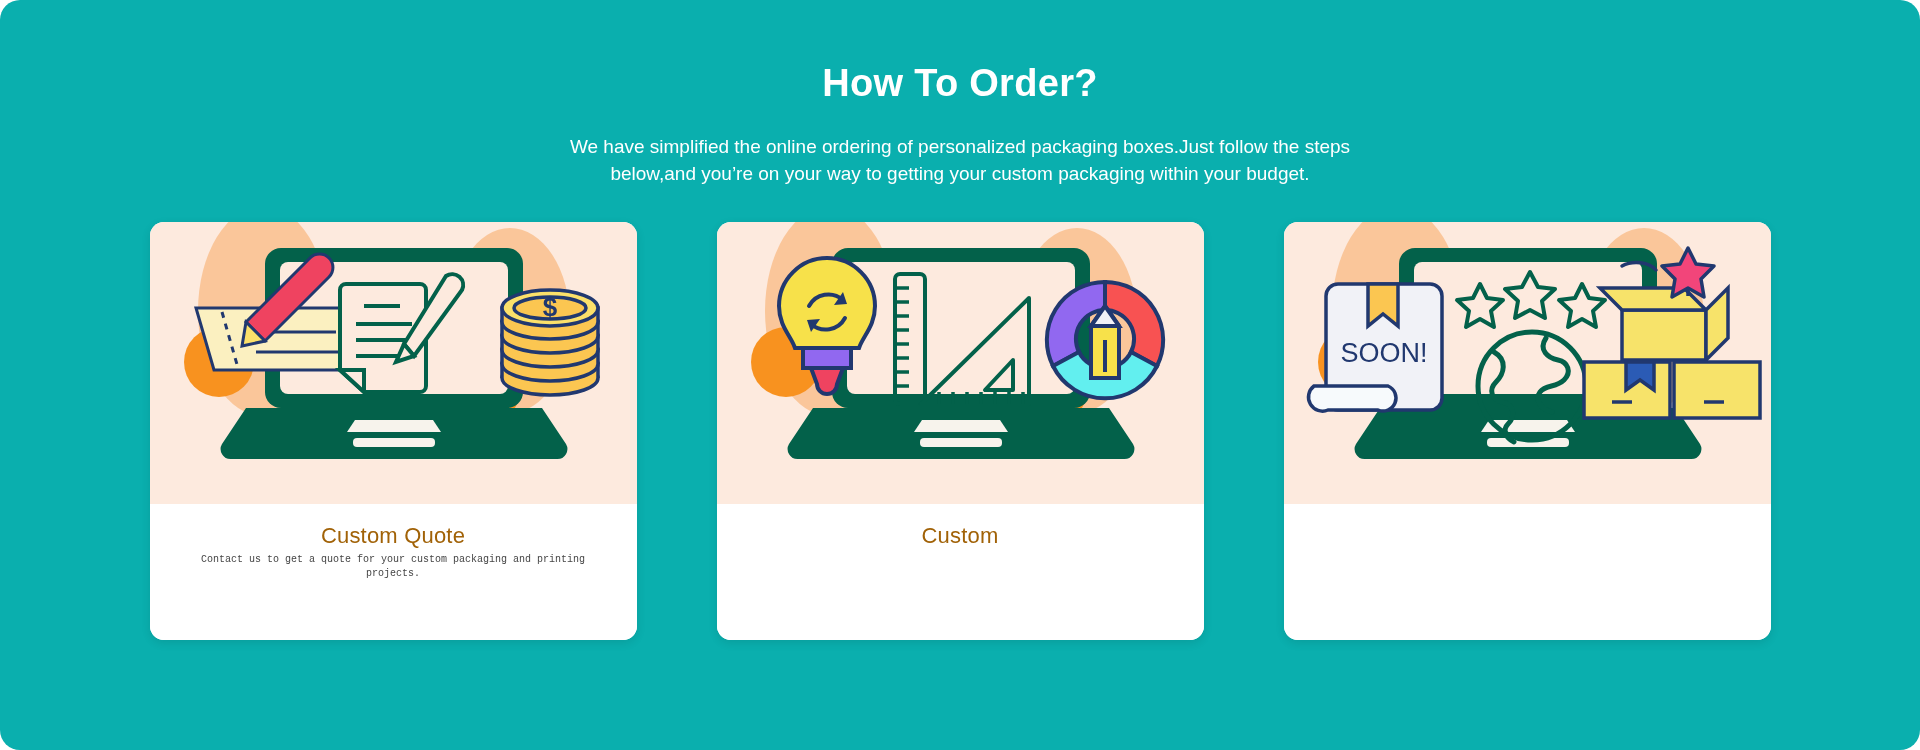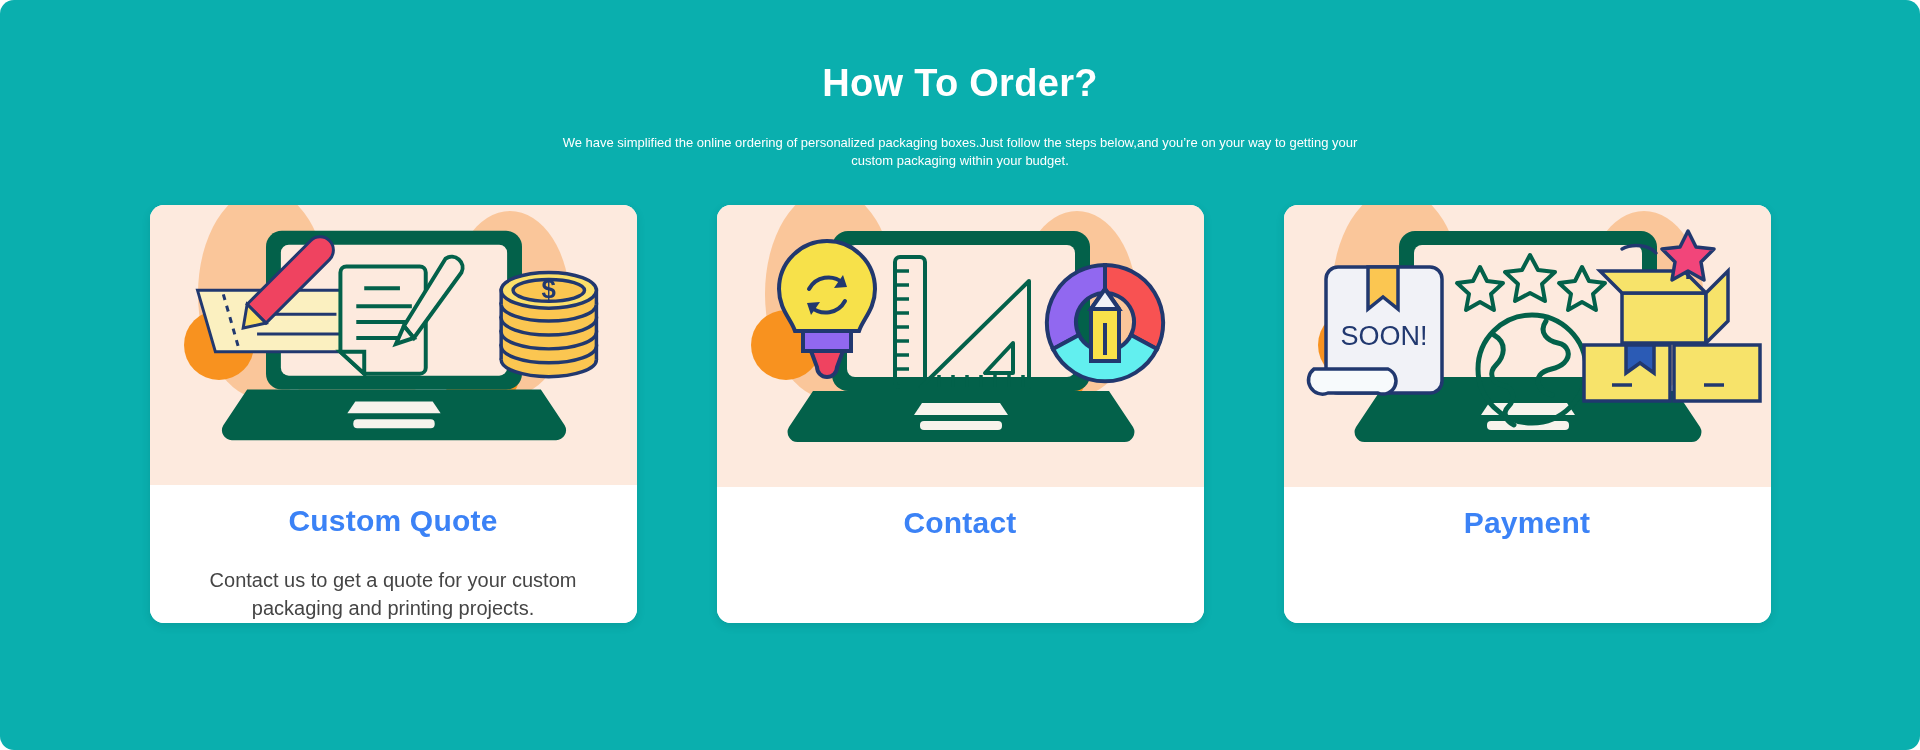--- a/index.html
+++ b/index.html
@@ -13,7 +13,7 @@
     position: relative;
     width: 1920px; height: 750px;
     background: #0aafae;
-    border-radius: 14px;
+    border-radius: 20px;
     overflow: hidden;
   }
   .heading {

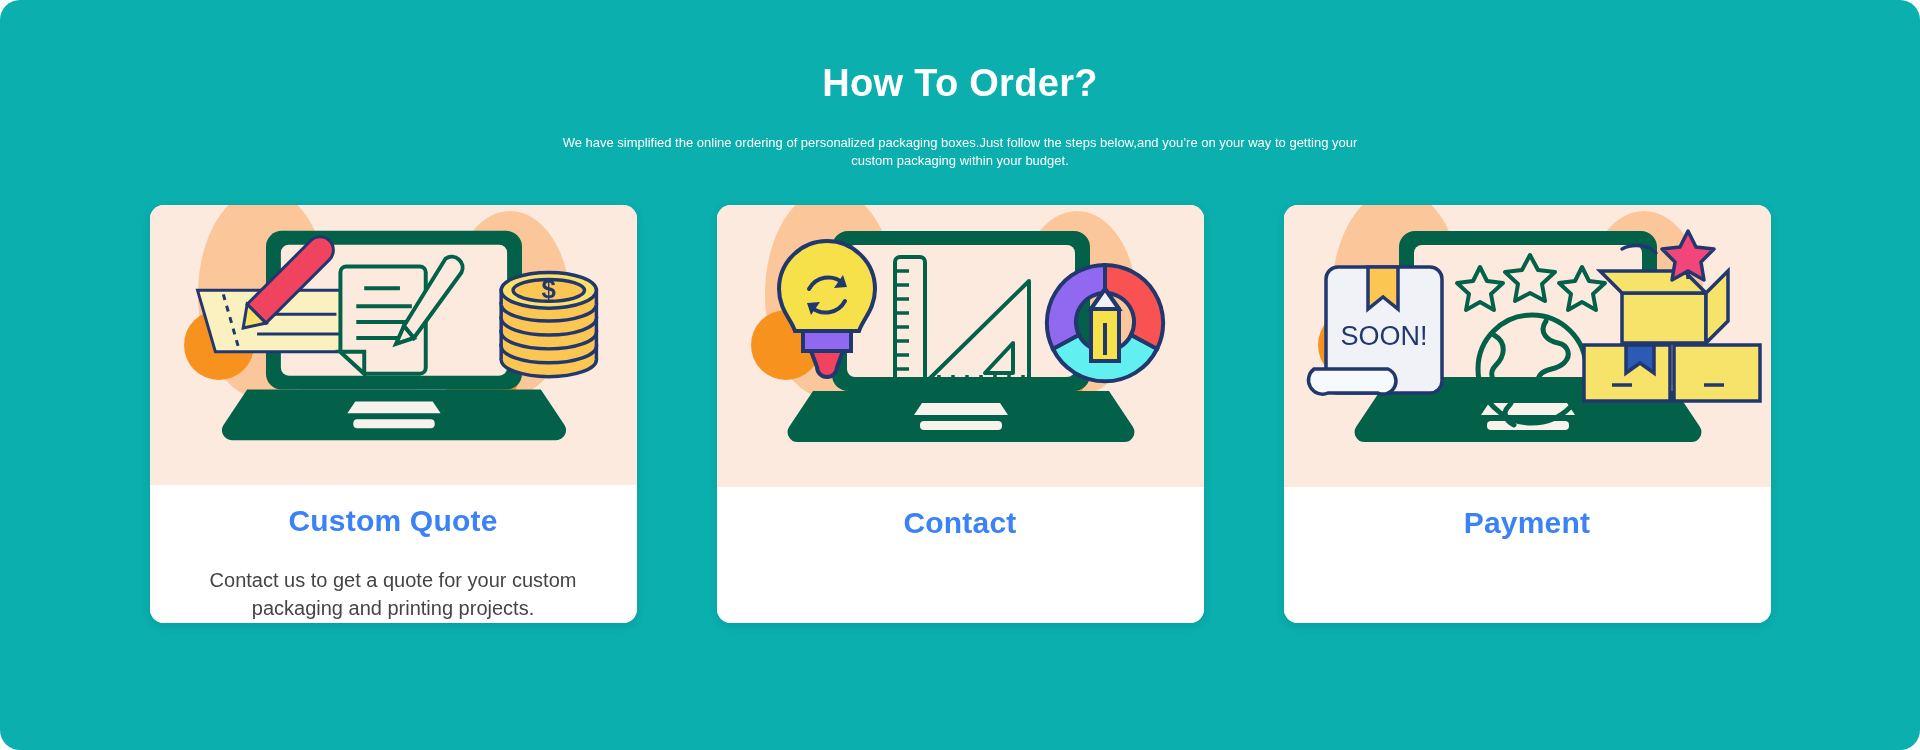--- a/index.html
+++ b/index.html
@@ -29,7 +29,7 @@
     width: 830px;
     text-align: center;
     color: #ffffff;
-    font-size: 13px;
+    font-size: 19px;
     line-height: 1.42;
     font-weight: 400;
   }

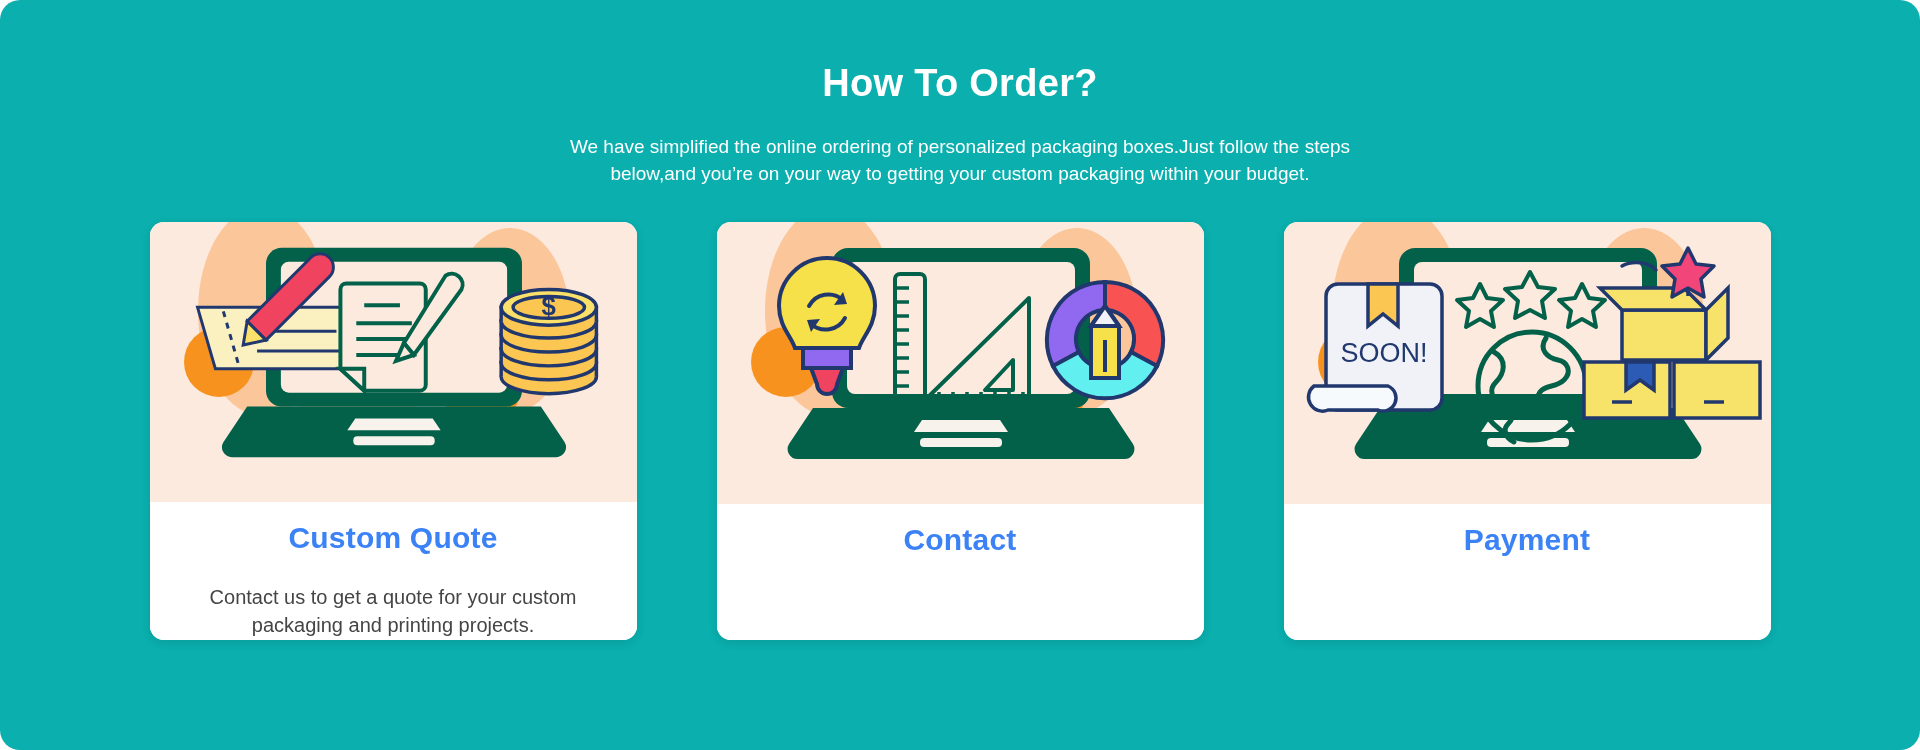--- a/index.html
+++ b/index.html
@@ -73,9 +73,9 @@
     background: #ffffff;
   }
   .card-title {
-    color: #3b82f6;
-    font-size: 30px;
-    font-weight: bold;
+    color: #a16207;
+    font-size: 22px;
+    font-weight: normal;
     letter-spacing: 0.2px;
   }
   .card-text {

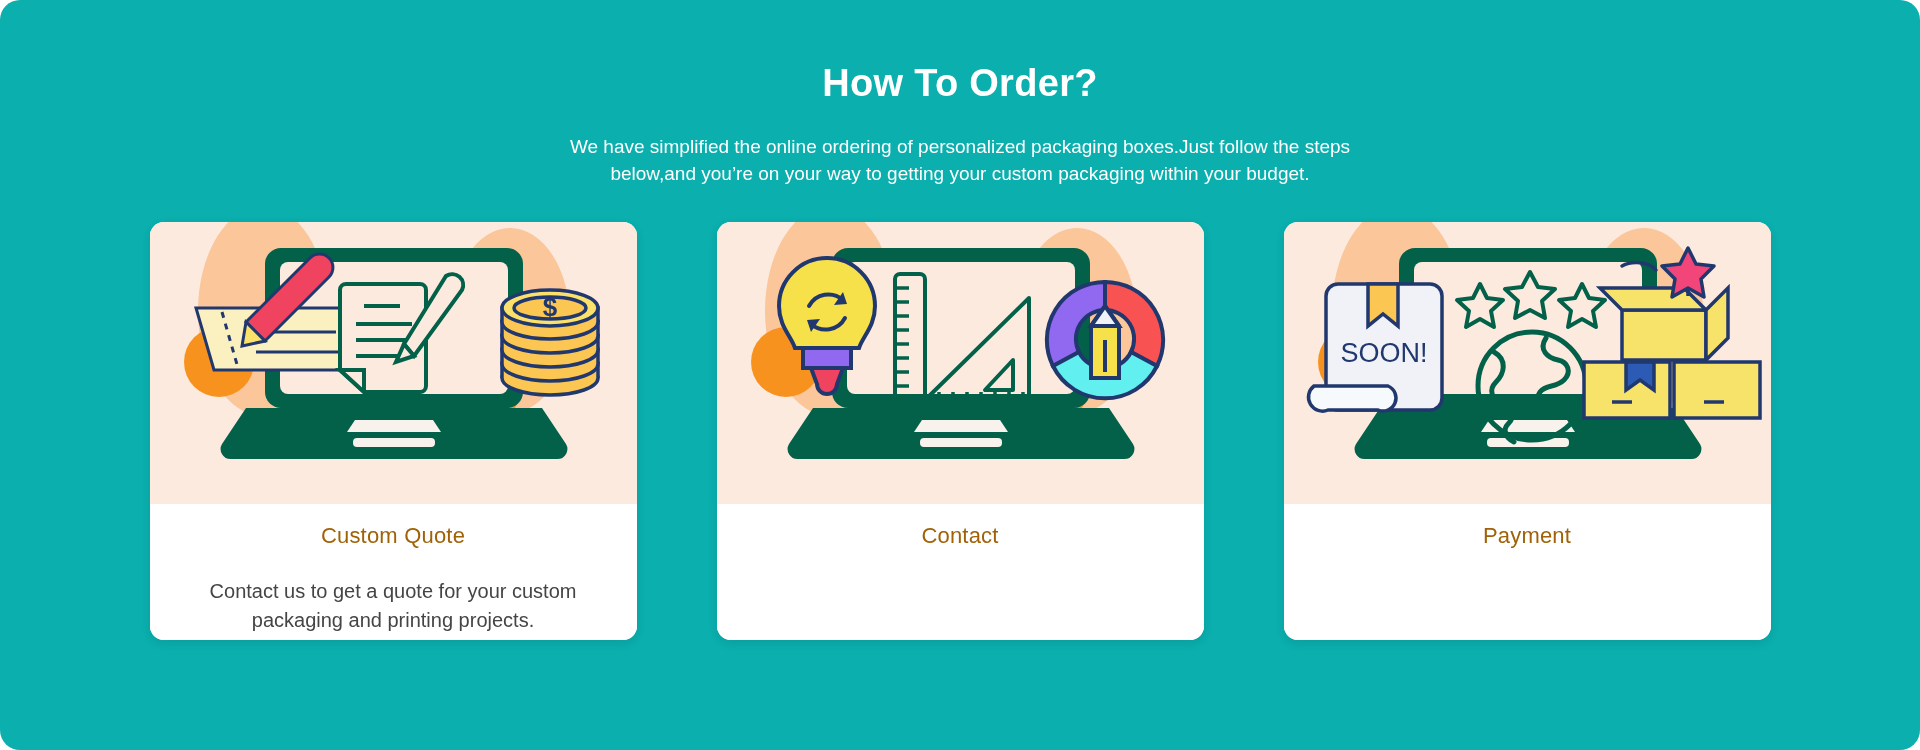--- a/index.html
+++ b/index.html
@@ -214,7 +214,7 @@
         </svg>
       </div>
       <div class="card-body">
-        <div class="card-title">Contact</div>
+        <div class="card-title">Custom</div>
       </div>
     </div>
 

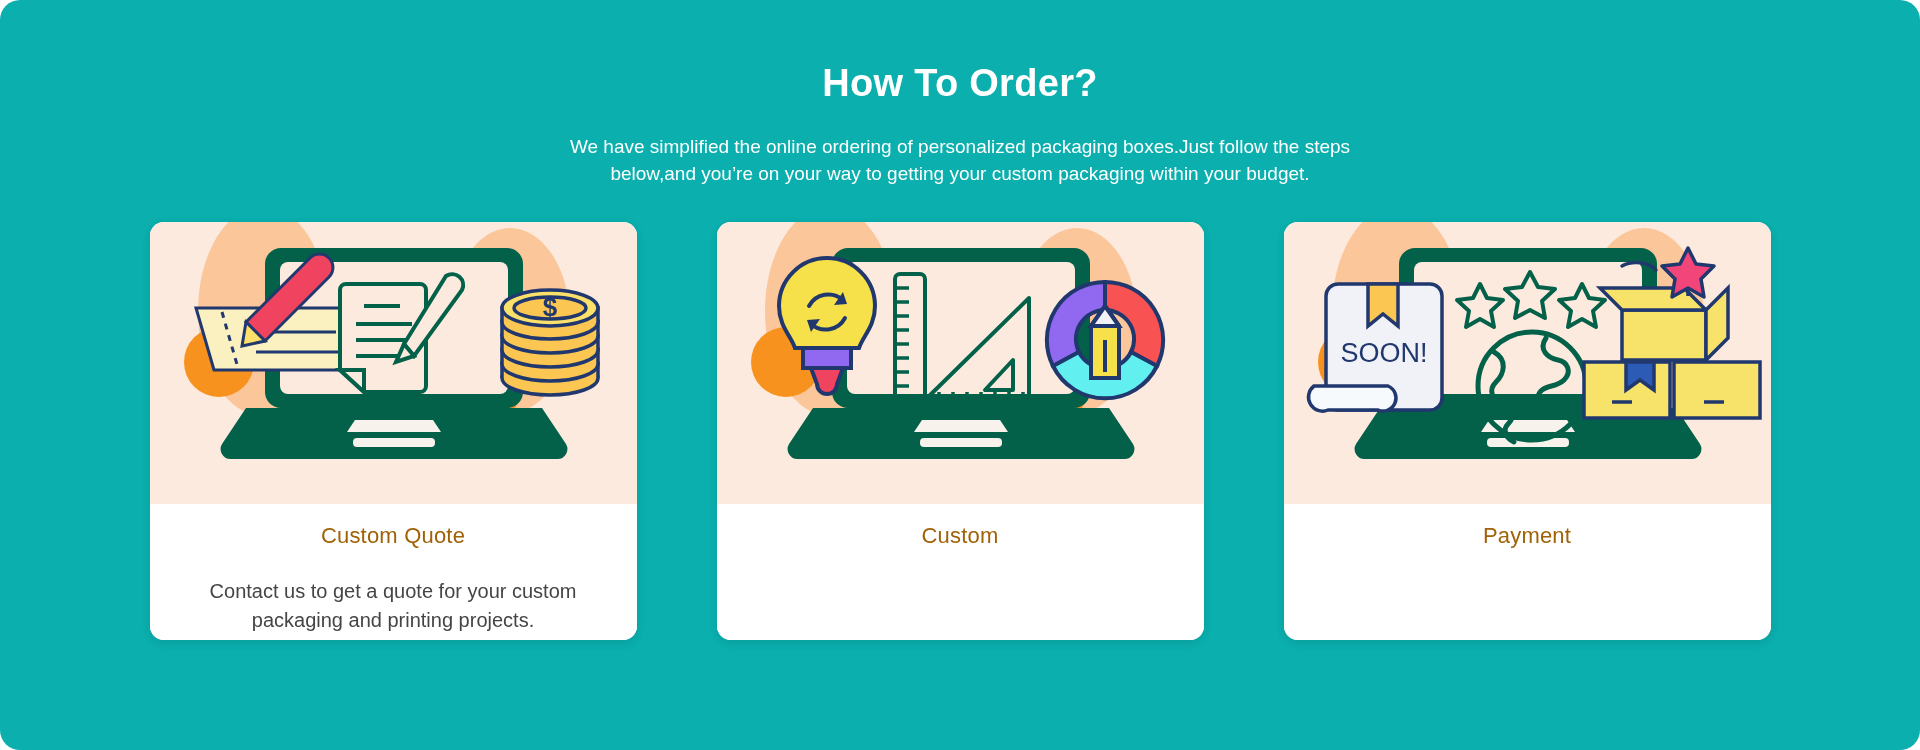--- a/index.html
+++ b/index.html
@@ -263,7 +263,6 @@
         </svg>
       </div>
       <div class="card-body">
-        <div class="card-title">Payment</div>
       </div>
     </div>
 

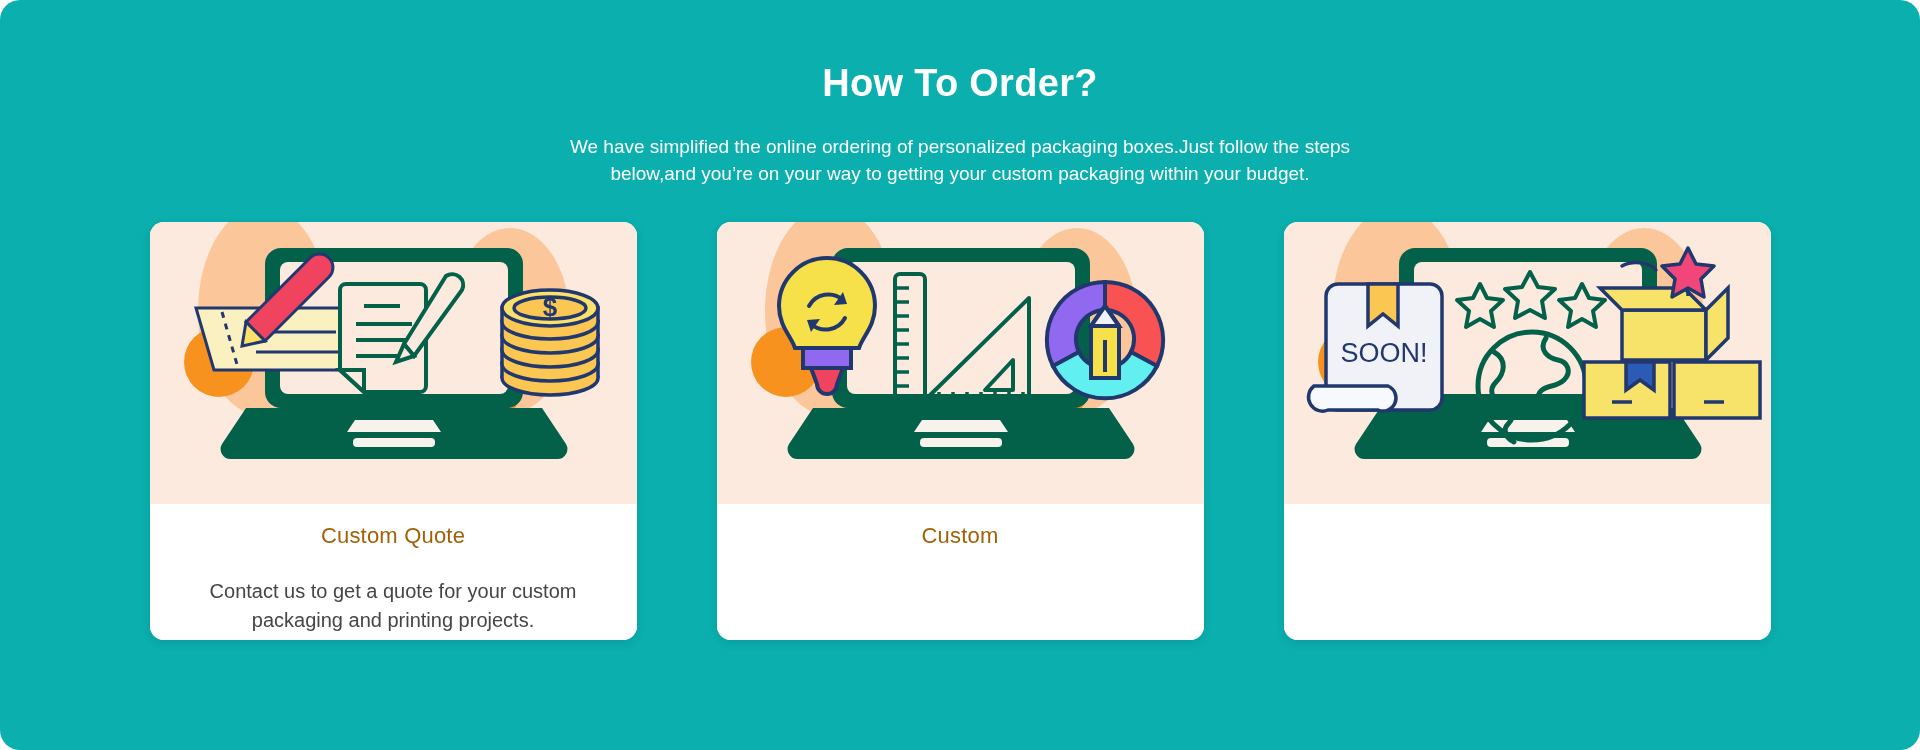--- a/index.html
+++ b/index.html
@@ -79,10 +79,11 @@
     letter-spacing: 0.2px;
   }
   .card-text {
-    margin-top: 28px;
+    margin-top: 4px;
     color: #454545;
-    font-size: 20px;
+    font-size: 10px;
     line-height: 1.43;
+    font-family: Liberation Mono, monospace;
   }
 </style>
 </head>

